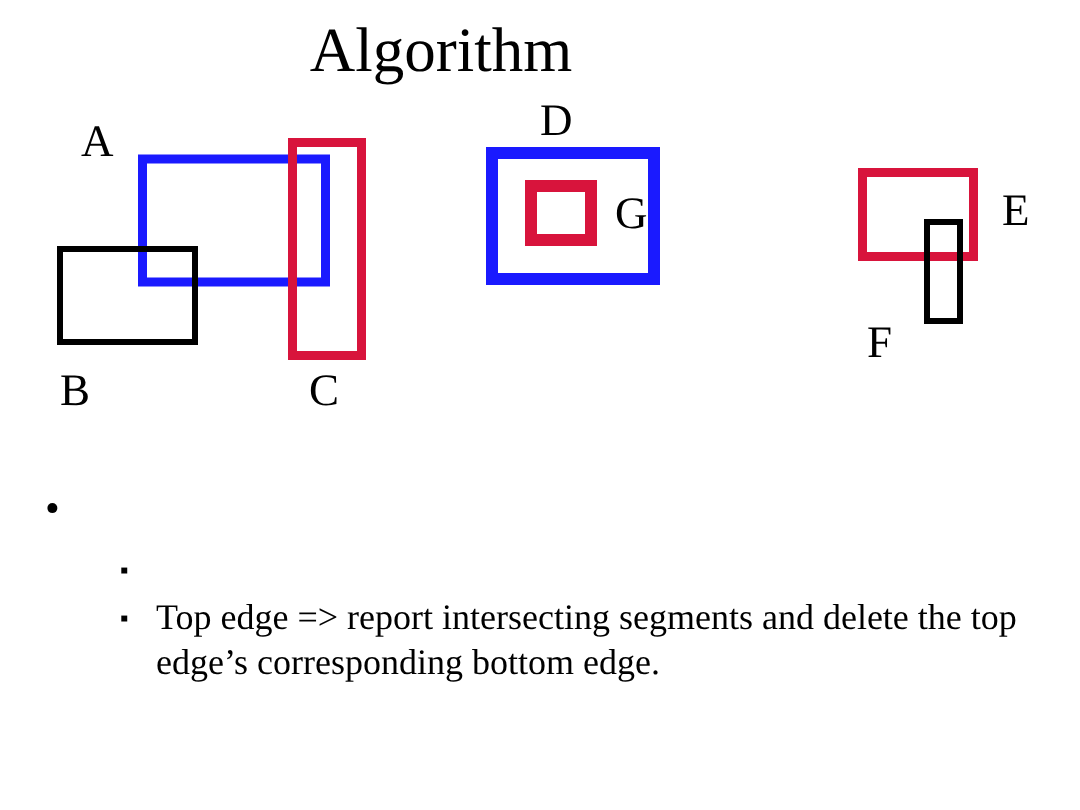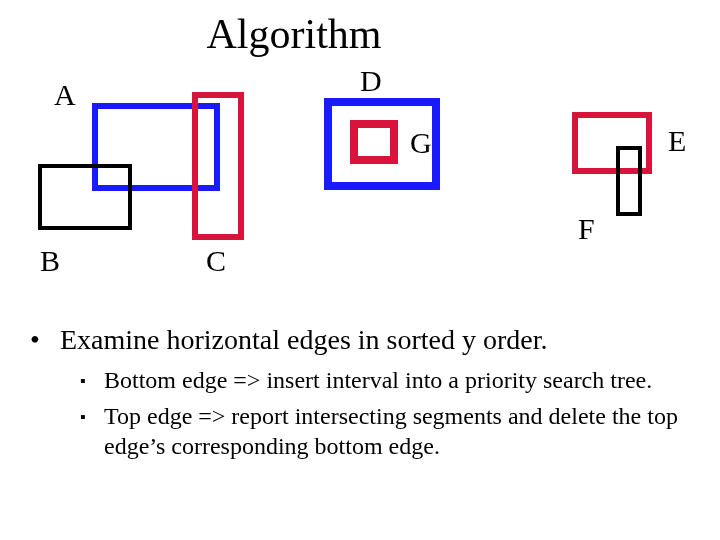--- a/index.html
+++ b/index.html
@@ -90,7 +90,6 @@
 <div class="bullets">
   <div class="lvl1">
     <div class="marker">•</div>
-    <div>Examine horizontal edges in sorted y order.</div>
   </div>
   <div class="lvl2">
     <div class="marker">▪</div>

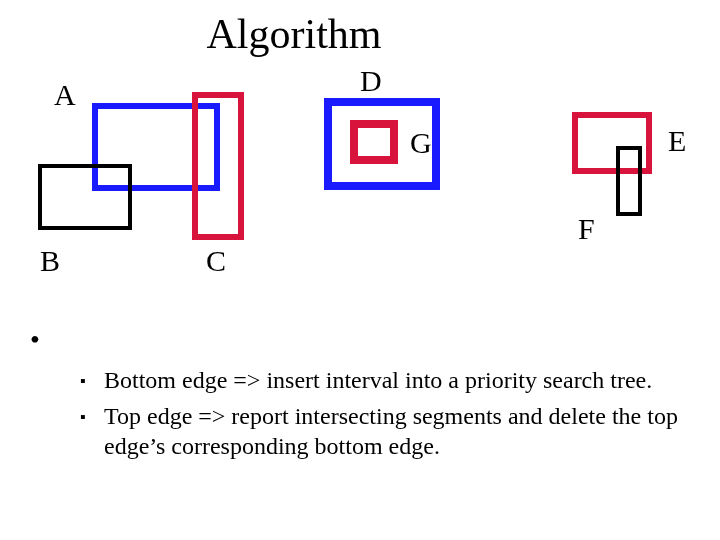--- a/index.html
+++ b/index.html
@@ -93,7 +93,6 @@
   </div>
   <div class="lvl2">
     <div class="marker">▪</div>
-    <div>Bottom edge =&gt; insert interval into a priority search tree.</div>
   </div>
   <div class="lvl2">
     <div class="marker">▪</div>

